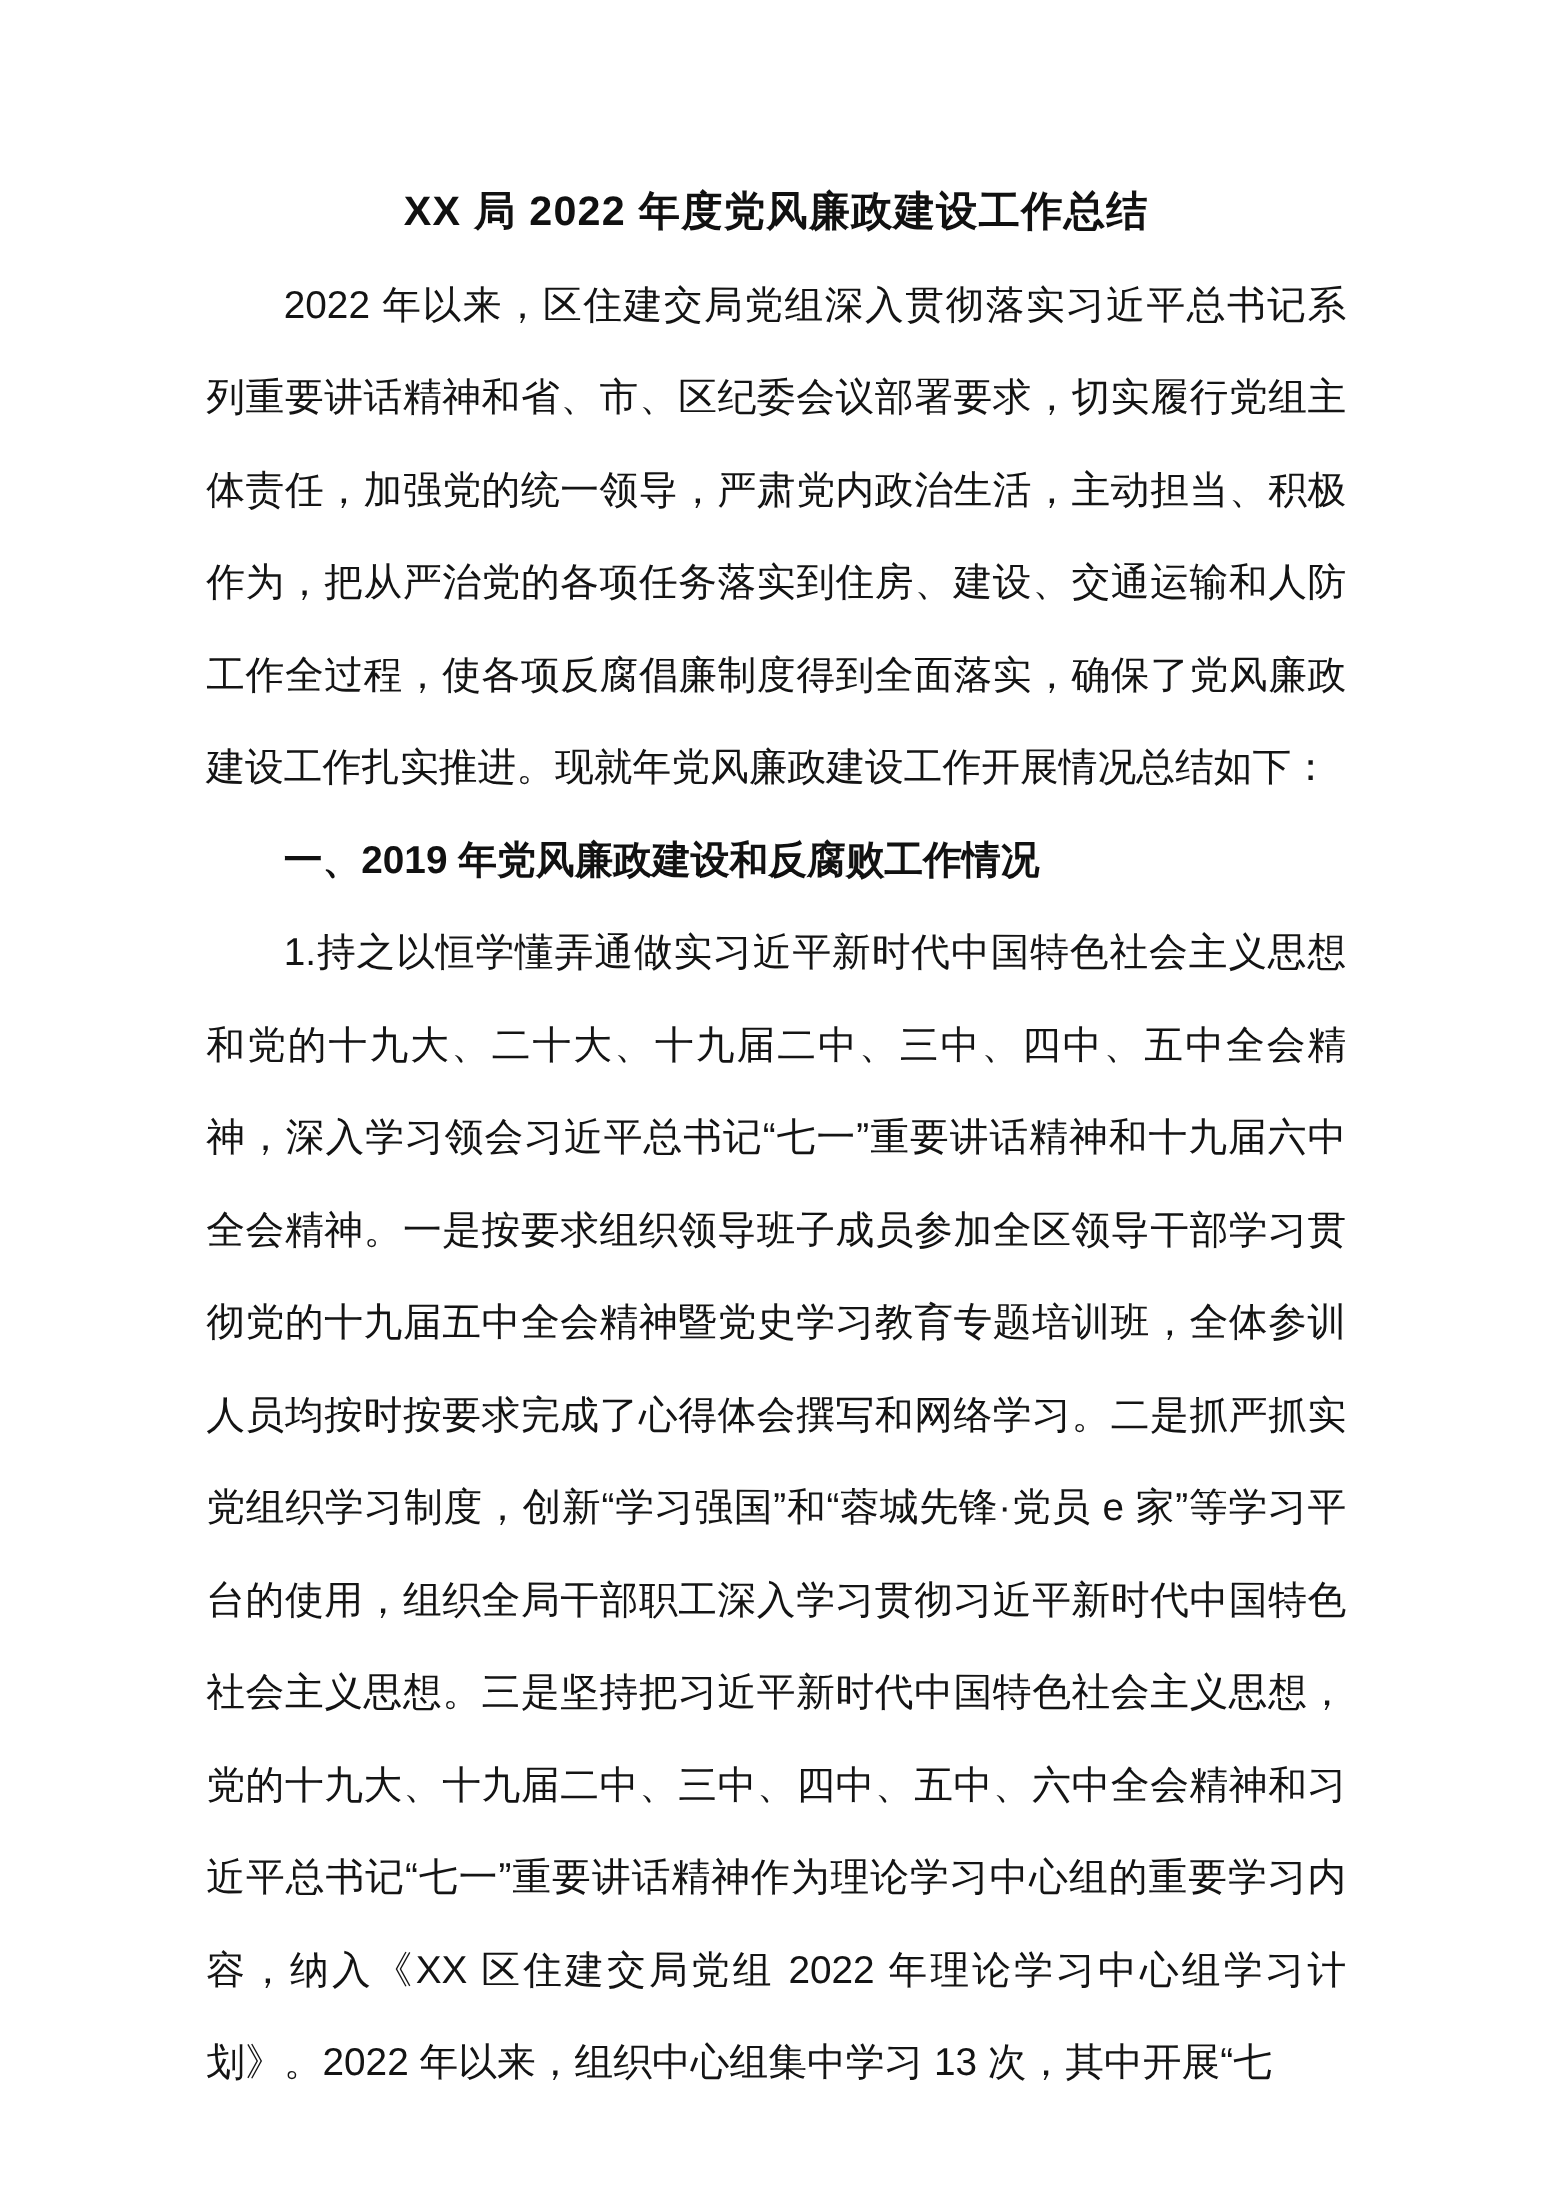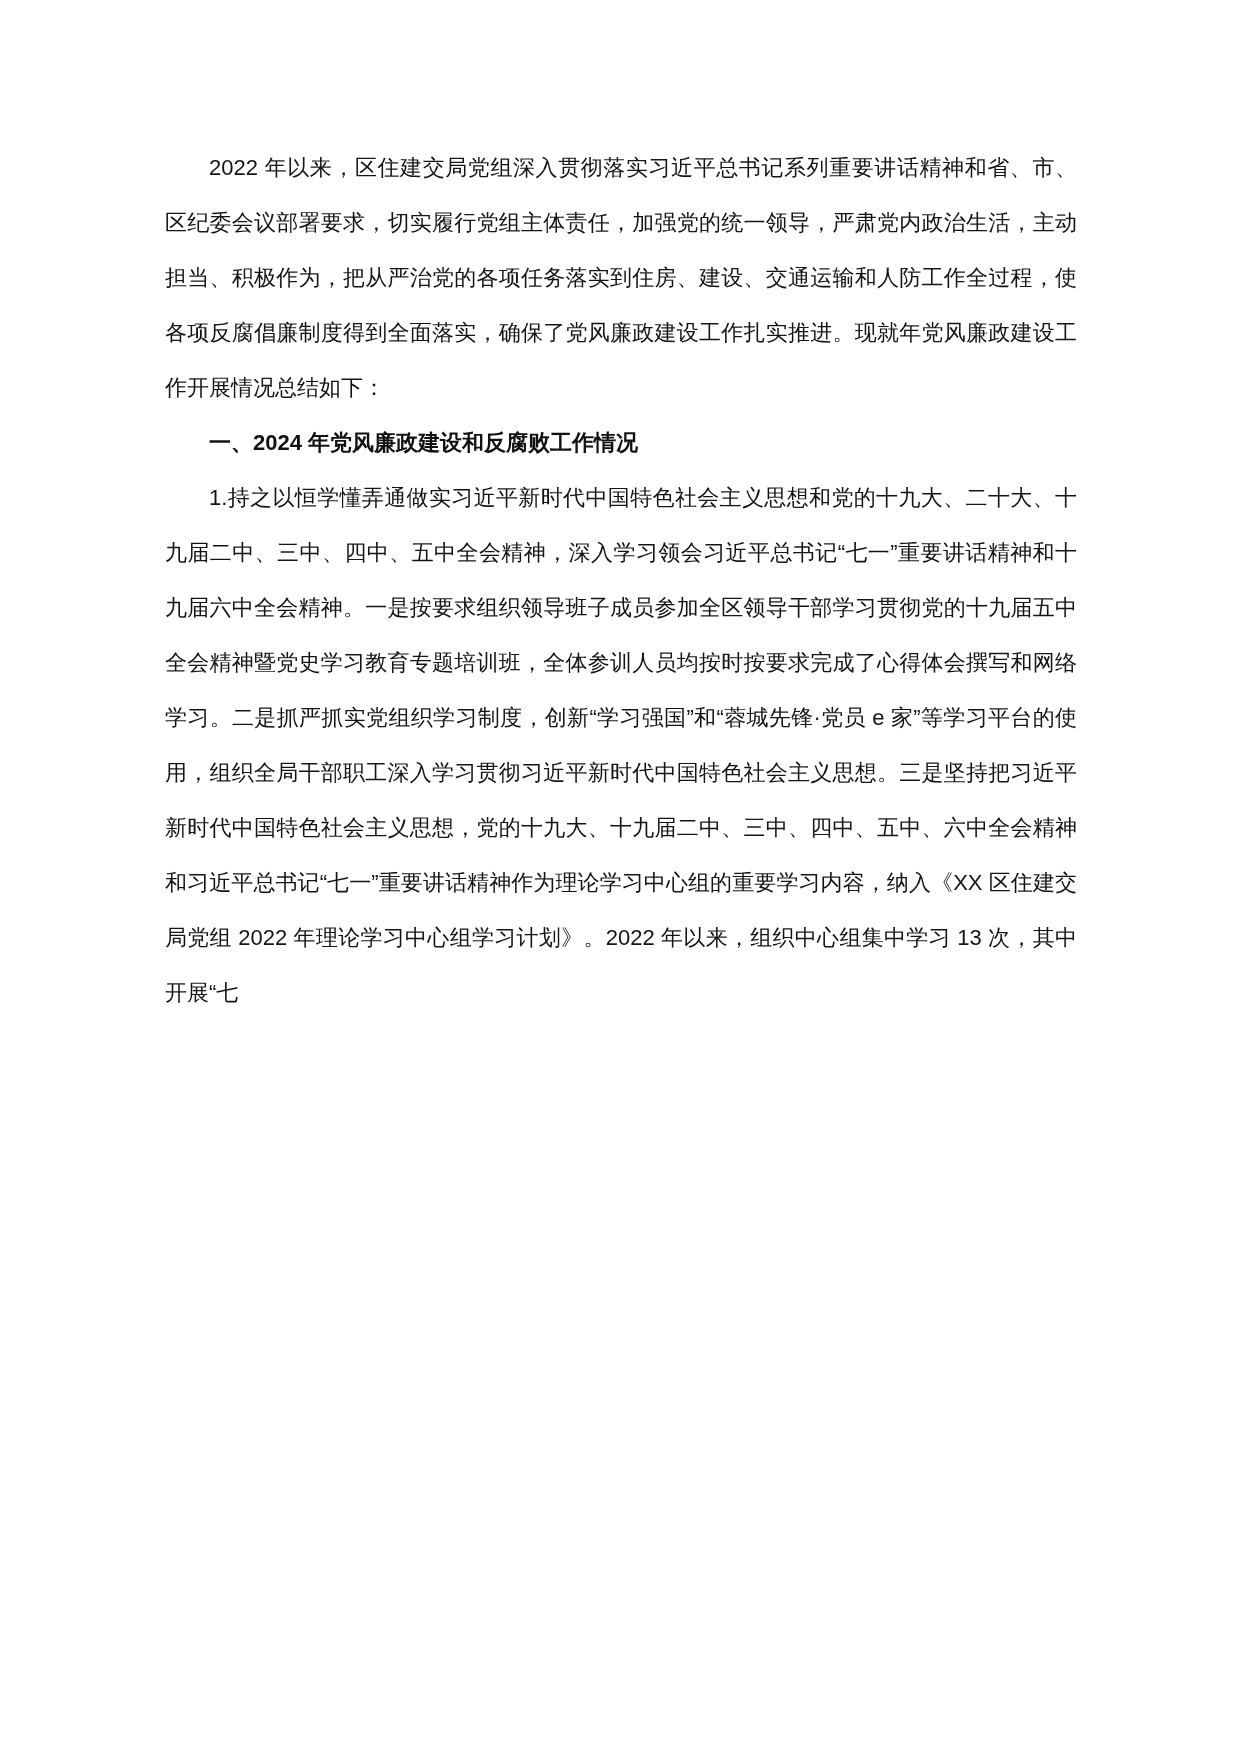--- a/index.html
+++ b/index.html
@@ -49,6 +49,7 @@
 <body>
 
 <div class="page">
+  <h1 class="doc-title">XX 局 2022 年度党风廉政建设工作总结</h1>
   <div class="doc-body">
       <p class="body">2022 年以来，区住建交局党组深入贯彻落实习近平总书记系列重要讲话精神和省、市、区纪委会议部署要求，切实履行党组主体责任，加强党的统一领导，严肃党内政治生活，主动担当、积极作为，把从严治党的各项任务落实到住房、建设、交通运输和人防工作全过程，使各项反腐倡廉制度得到全面落实，确保了党风廉政建设工作扎实推进。现就年党风廉政建设工作开展情况总结如下：</p>
       <p class="heading-1">一、2024 年党风廉政建设和反腐败工作情况</p>

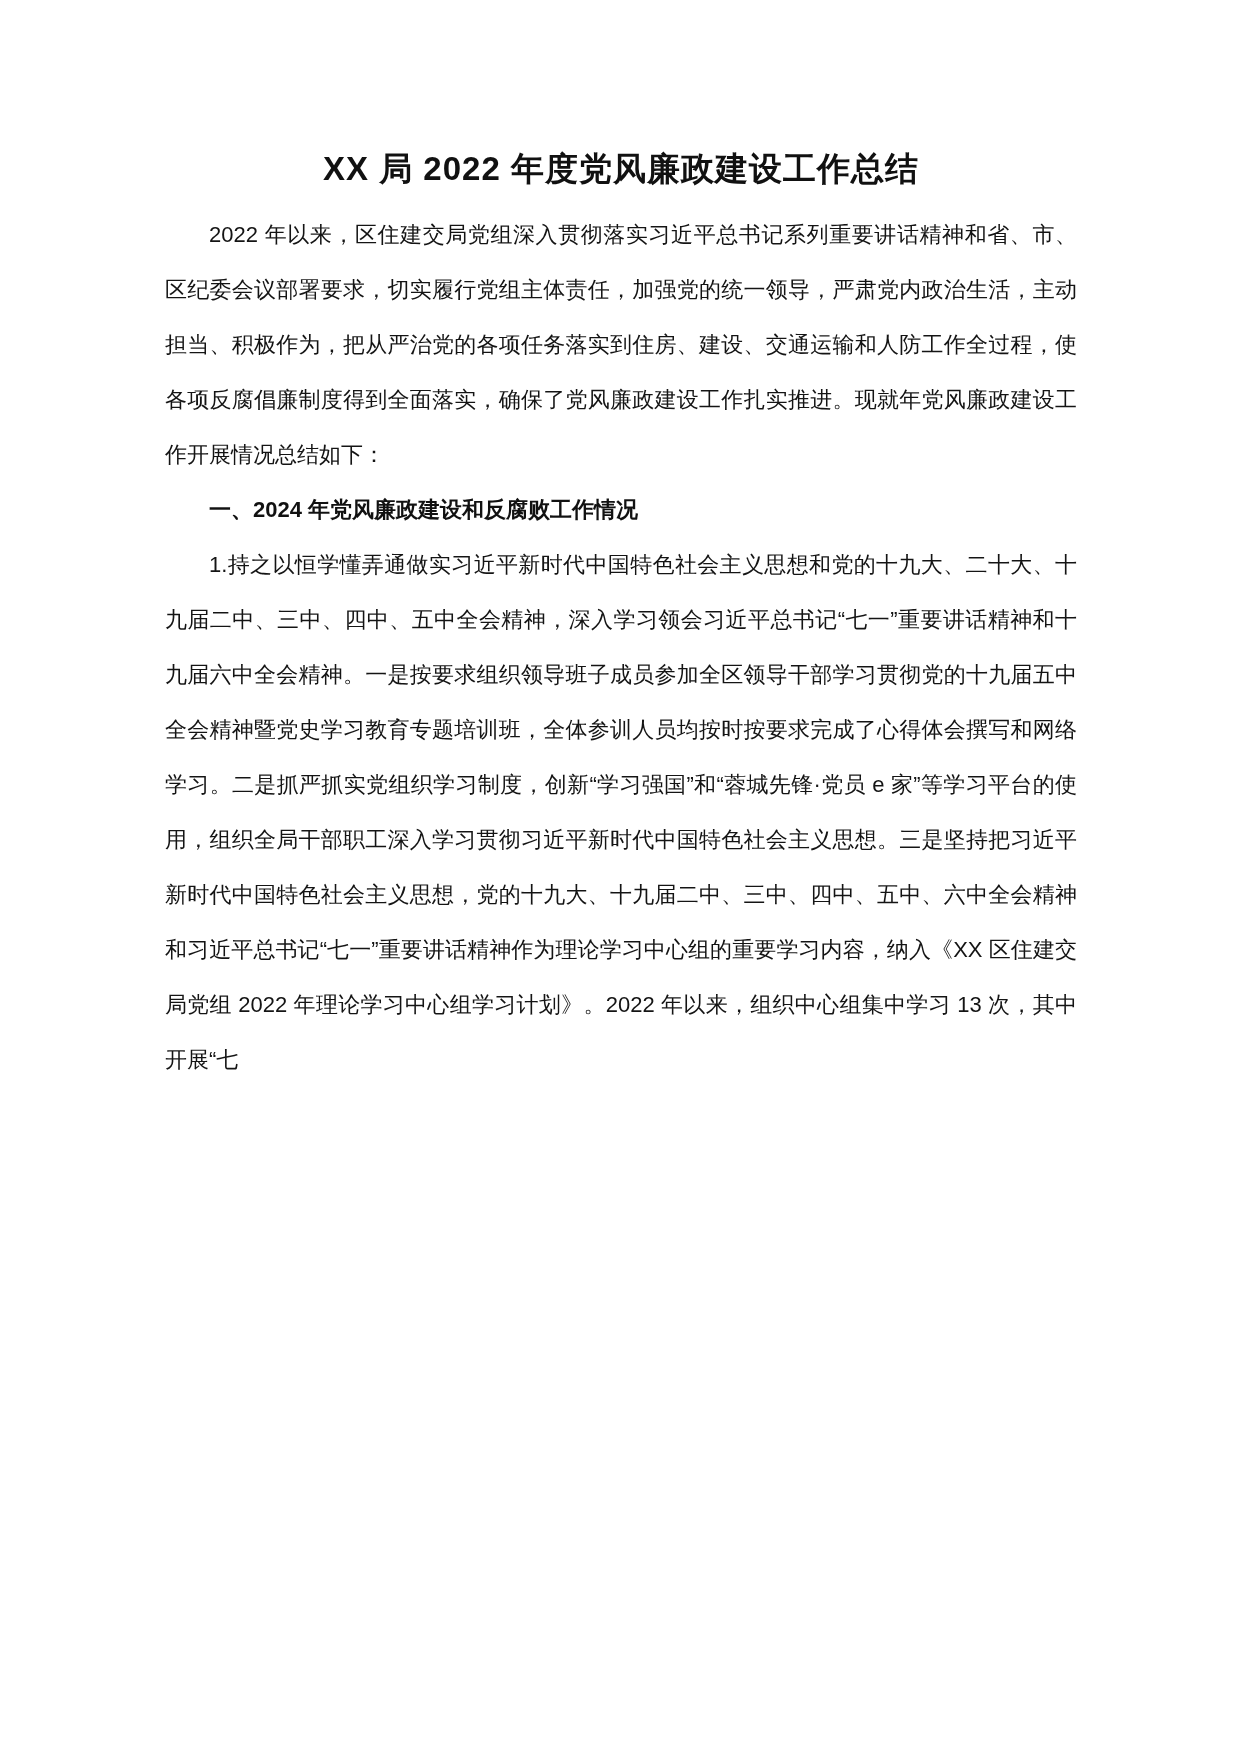--- a/index.html
+++ b/index.html
@@ -32,8 +32,8 @@
   }
   .doc-body p {
     margin: 0;
-    font-size: 22px;
-    line-height: 55px;
+    font-size: 31px;
+    line-height: 74px;
     text-align: justify;
     text-indent: 2em;
     color: #141414;

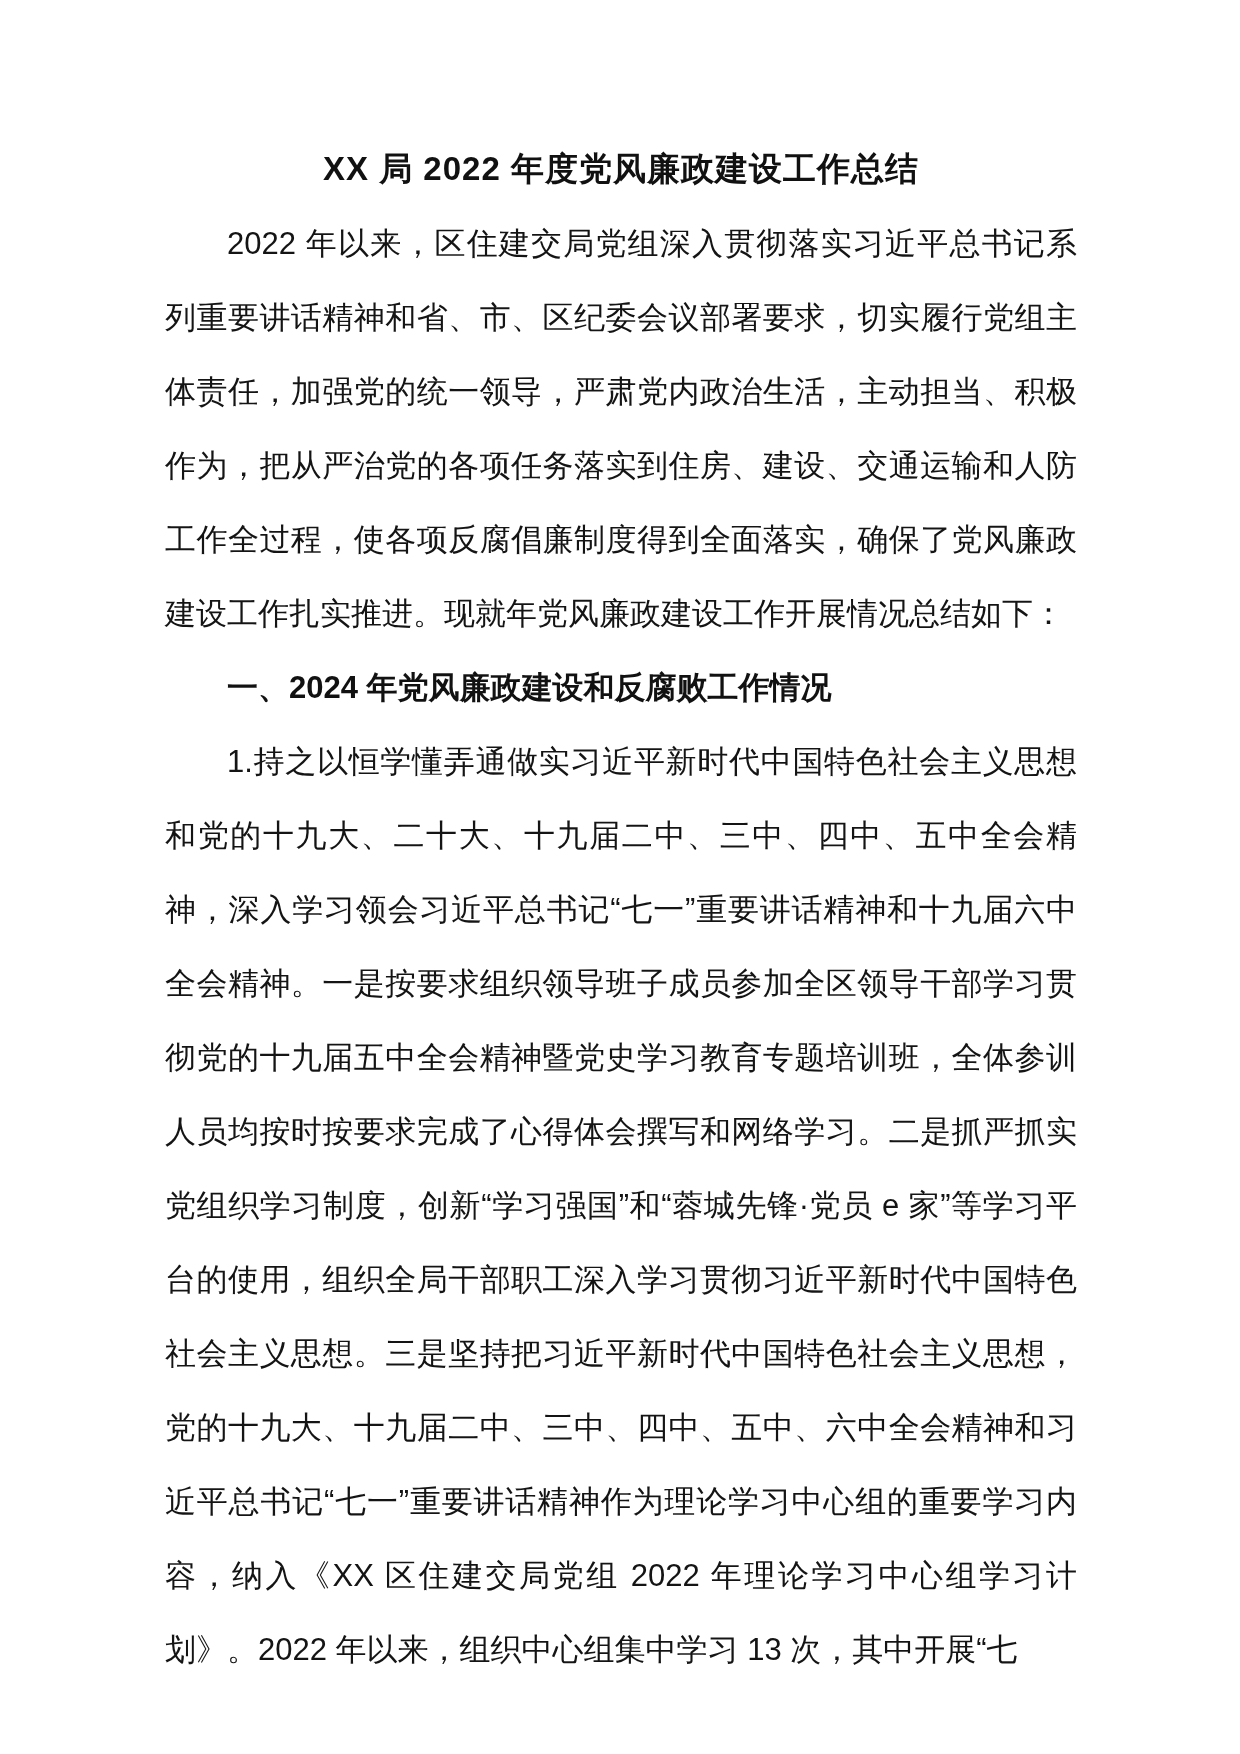--- a/index.html
+++ b/index.html
@@ -52,7 +52,7 @@
   <h1 class="doc-title">XX 局 2022 年度党风廉政建设工作总结</h1>
   <div class="doc-body">
       <p class="body">2022 年以来，区住建交局党组深入贯彻落实习近平总书记系列重要讲话精神和省、市、区纪委会议部署要求，切实履行党组主体责任，加强党的统一领导，严肃党内政治生活，主动担当、积极作为，把从严治党的各项任务落实到住房、建设、交通运输和人防工作全过程，使各项反腐倡廉制度得到全面落实，确保了党风廉政建设工作扎实推进。现就年党风廉政建设工作开展情况总结如下：</p>
-      <p class="heading-1">一、2024 年党风廉政建设和反腐败工作情况</p>
+      <p class="heading-1">一、2019 年党风廉政建设和反腐败工作情况</p>
       <p class="body">1.持之以恒学懂弄通做实习近平新时代中国特色社会主义思想和党的十九大、二十大、十九届二中、三中、四中、五中全会精神，深入学习领会习近平总书记“七一”重要讲话精神和十九届六中全会精神。一是按要求组织领导班子成员参加全区领导干部学习贯彻党的十九届五中全会精神暨党史学习教育专题培训班，全体参训人员均按时按要求完成了心得体会撰写和网络学习。二是抓严抓实党组织学习制度，创新“学习强国”和“蓉城先锋·党员 e 家”等学习平台的使用，组织全局干部职工深入学习贯彻习近平新时代中国特色社会主义思想。三是坚持把习近平新时代中国特色社会主义思想，党的十九大、十九届二中、三中、四中、五中、六中全会精神和习近平总书记“七一”重要讲话精神作为理论学习中心组的重要学习内容，纳入《XX 区住建交局党组 2022 年理论学习中心组学习计划》。2022 年以来，组织中心组集中学习 13 次，其中开展“七</p>
     </div>
 </div>

